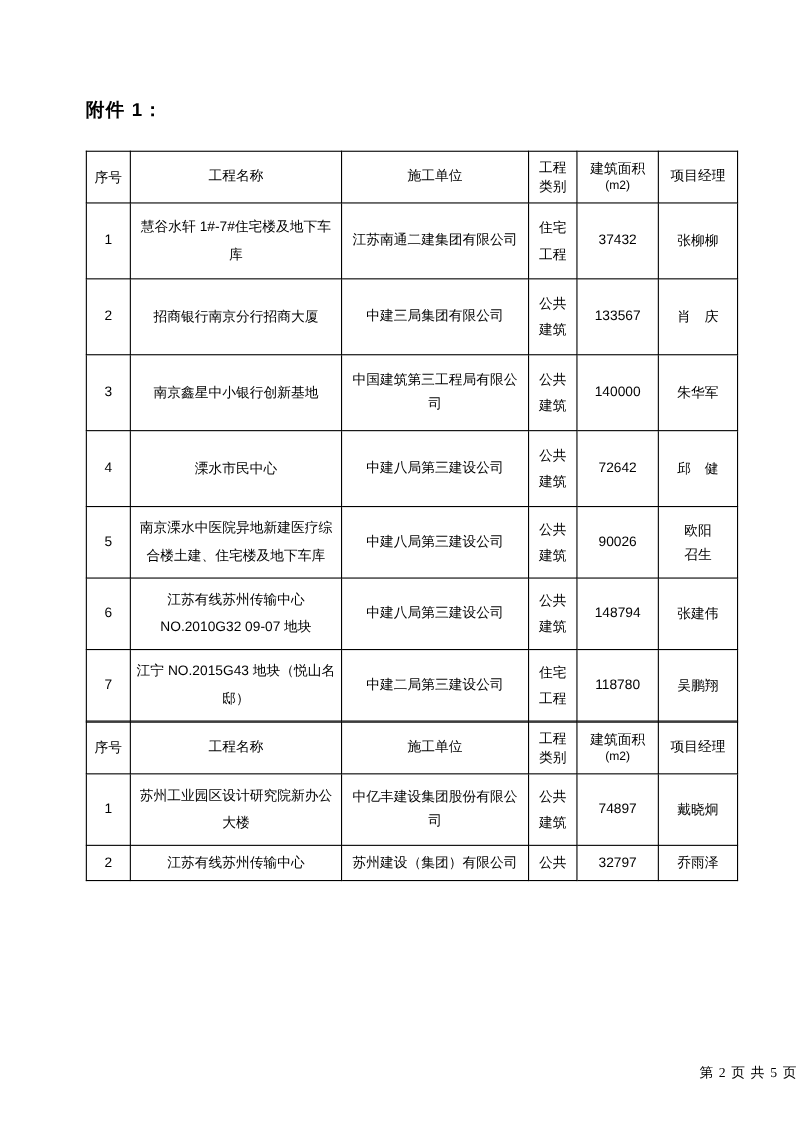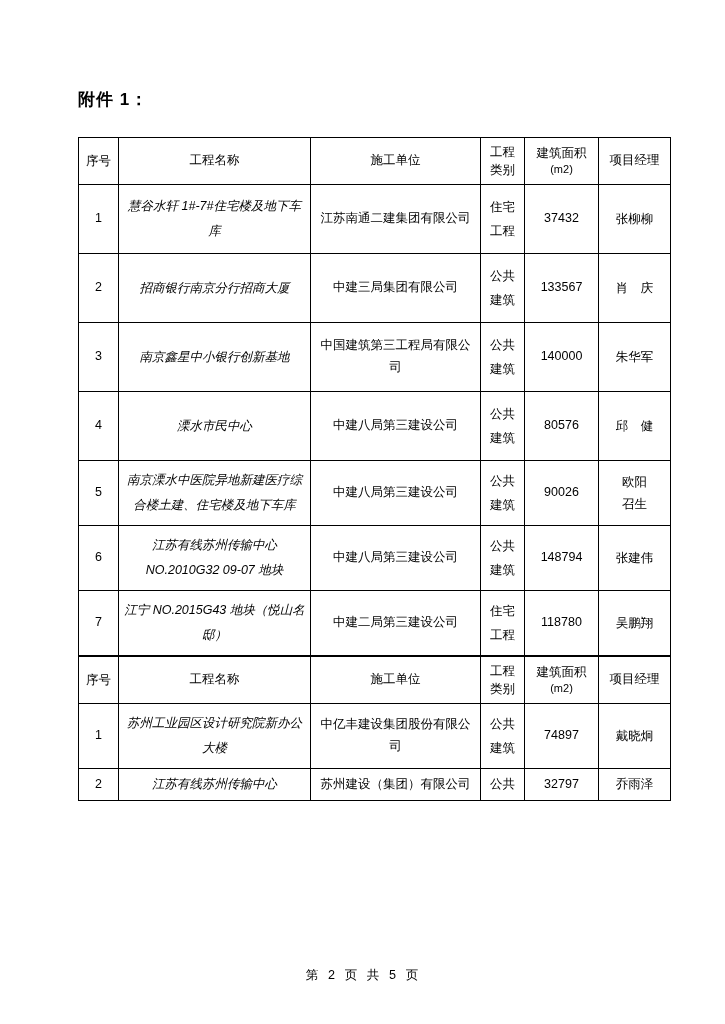--- a/index.html
+++ b/index.html
@@ -71,7 +71,6 @@
     text-align: left;
     padding-left: 10px;
     padding-right: 6px;
-    font-style: italic;
   }
   th .hdr-two-line {
     display: block;

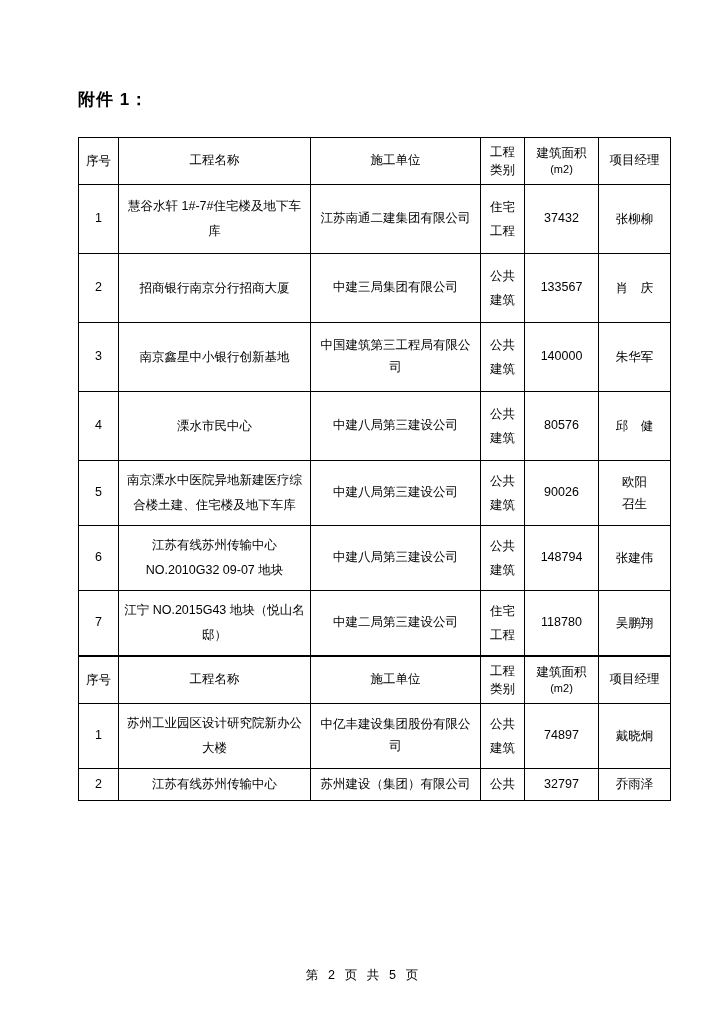--- a/index.html
+++ b/index.html
@@ -196,7 +196,7 @@
           <span class="type-line">公共</span>
           <span class="type-line">建筑</span>
         </td>
-        <td>80576</td>
+        <td>72642</td>
         <td class="cell-mgr">
           <span class="mgr-line">邱　健</span>
         </td>

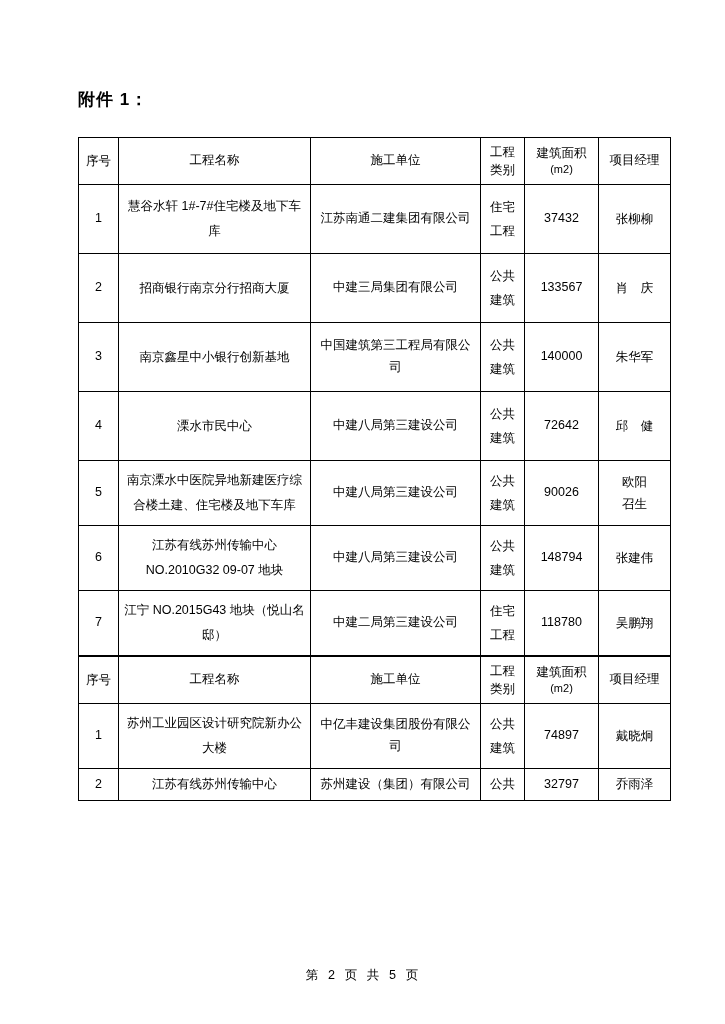--- a/index.html
+++ b/index.html
@@ -100,9 +100,9 @@
     left: 0;
     right: 0;
     bottom: 40px;
-    text-align: center;
+    text-align: right;
     font-size: 12.5px;
-    font-family: Liberation Mono, monospace;
+    font-family: Liberation Serif, serif;
     letter-spacing: 1px;
   }
 </style>

